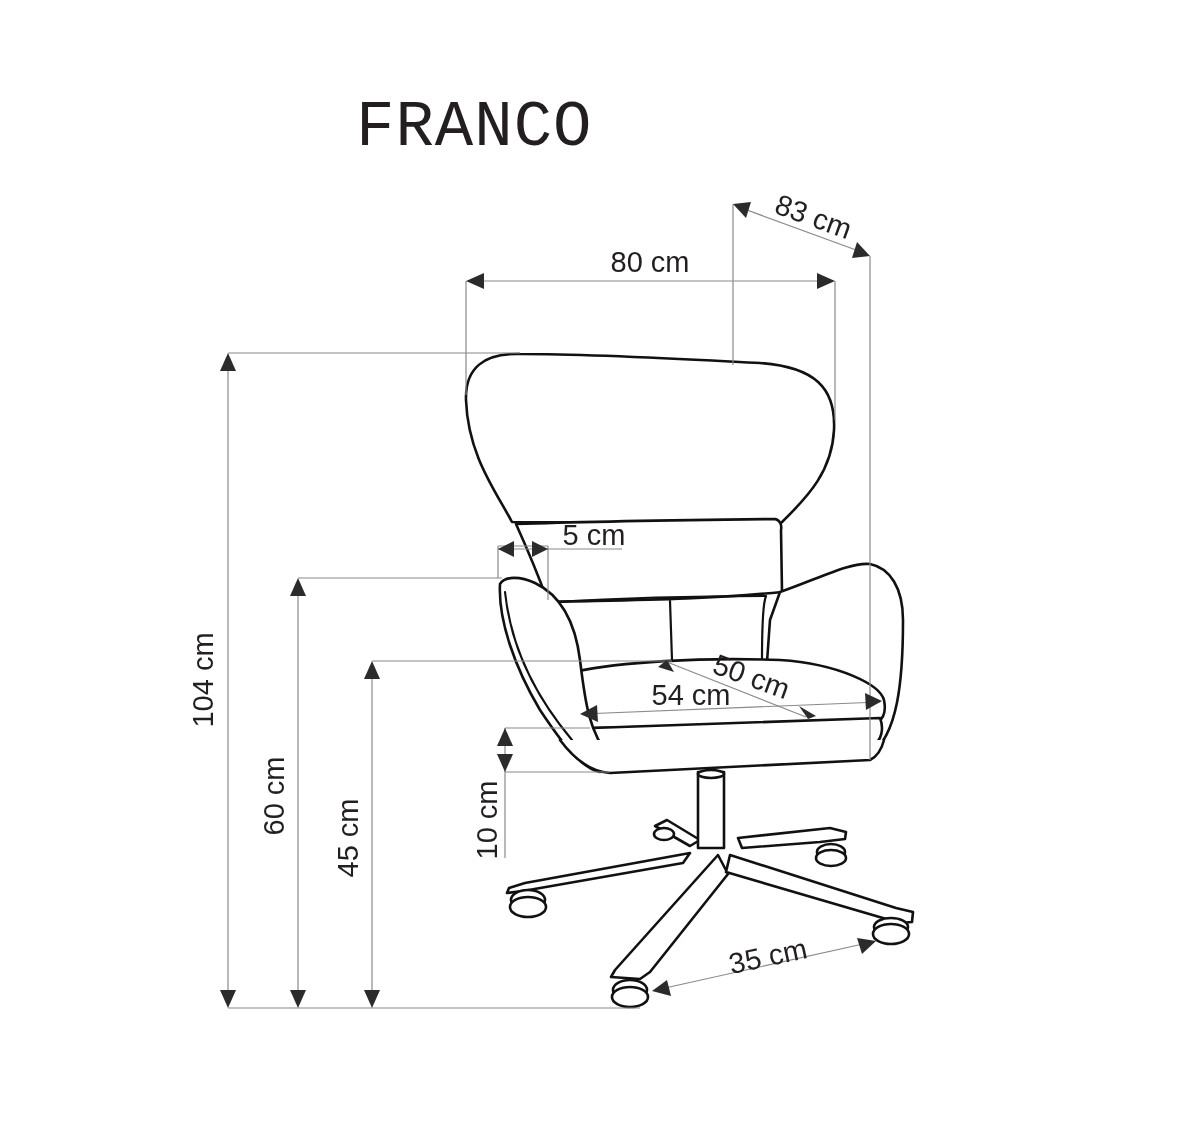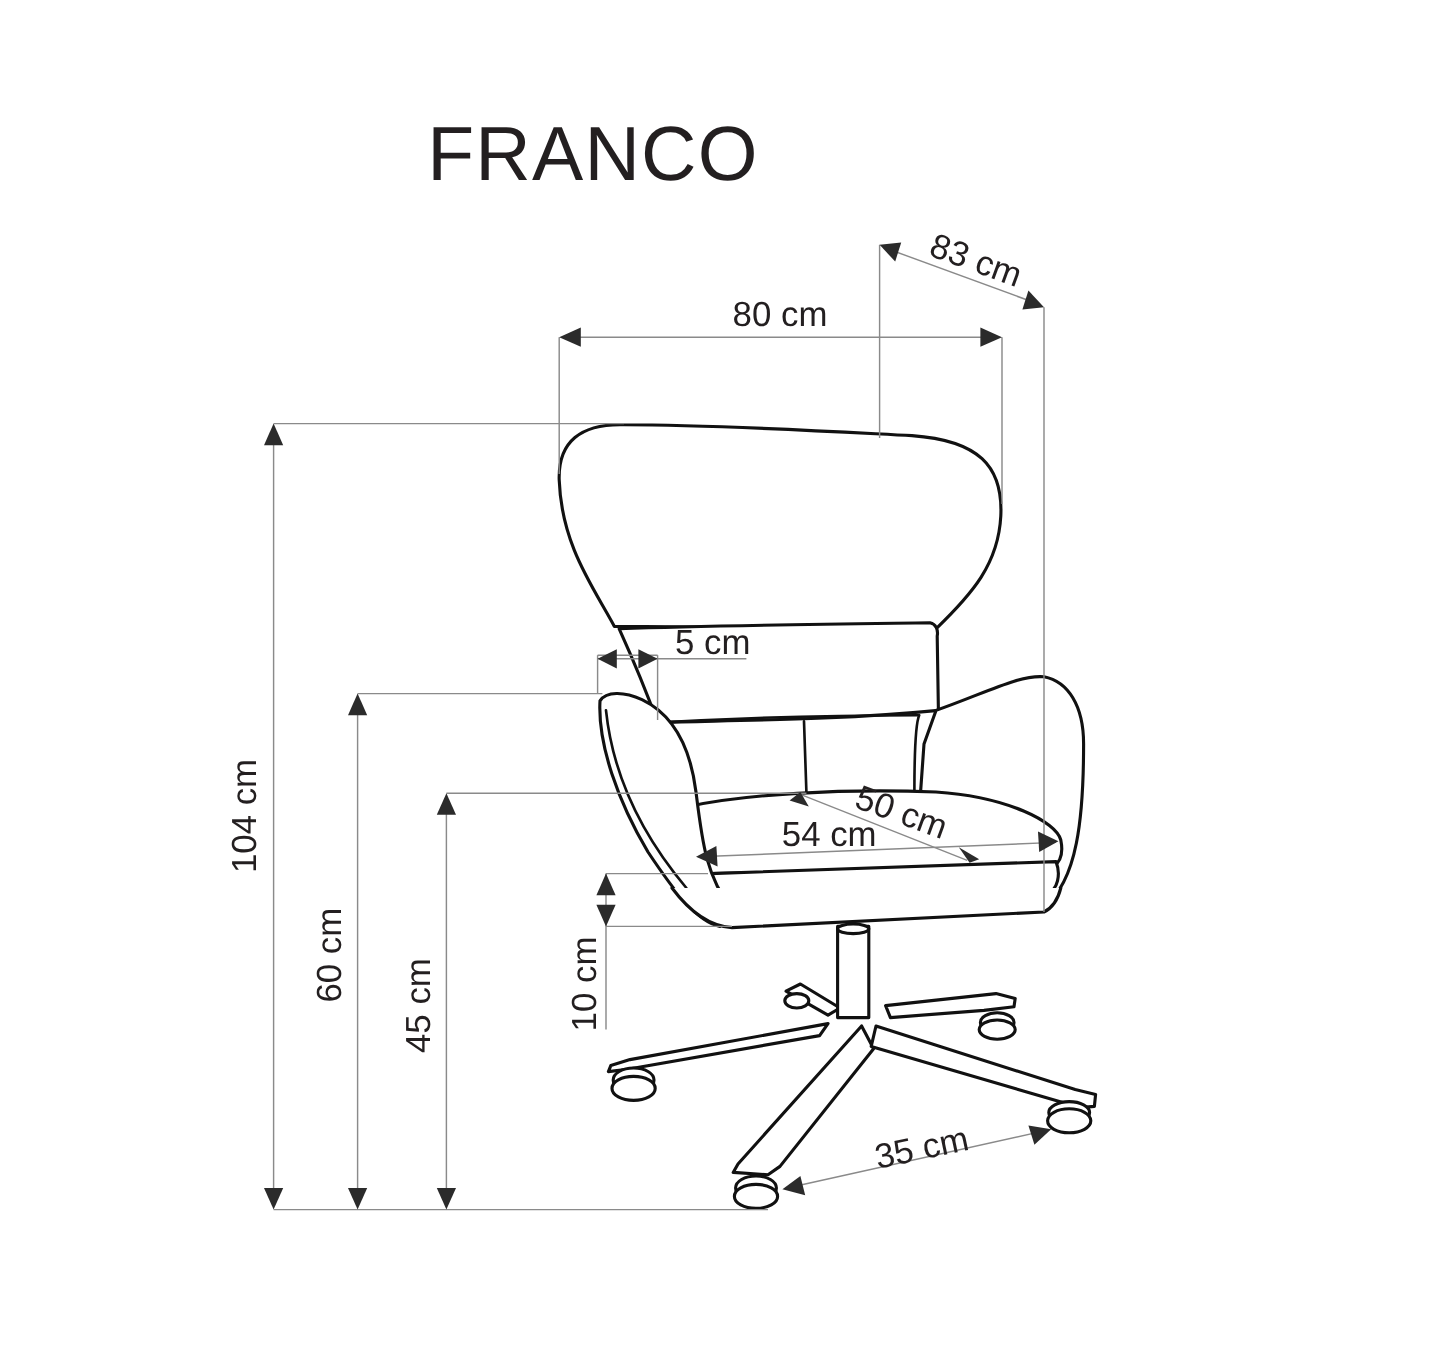--- a/index.html
+++ b/index.html
@@ -7,7 +7,7 @@
          font-family: "Liberation Sans", sans-serif; }
   #stage { position: absolute; left: 0; top: 0; width: 1200px; height: 1136px; }
   .title { position: absolute; left: 356px; top: 96px; font-size: 64px; color: #231f20;
-           letter-spacing: 1px; line-height: 1; font-family: Liberation Sans, sans-serif; }
+           letter-spacing: 1px; line-height: 1; font-family: Liberation Mono, monospace; }
   svg text { font-family: "Liberation Sans", sans-serif; fill: #231f20; }
   .dim { stroke: #8a8a8a; stroke-width: 1.2; fill: none; }
   .out { stroke: #111; stroke-width: 2.6; fill: #fff; stroke-linejoin: round; stroke-linecap: round; }

